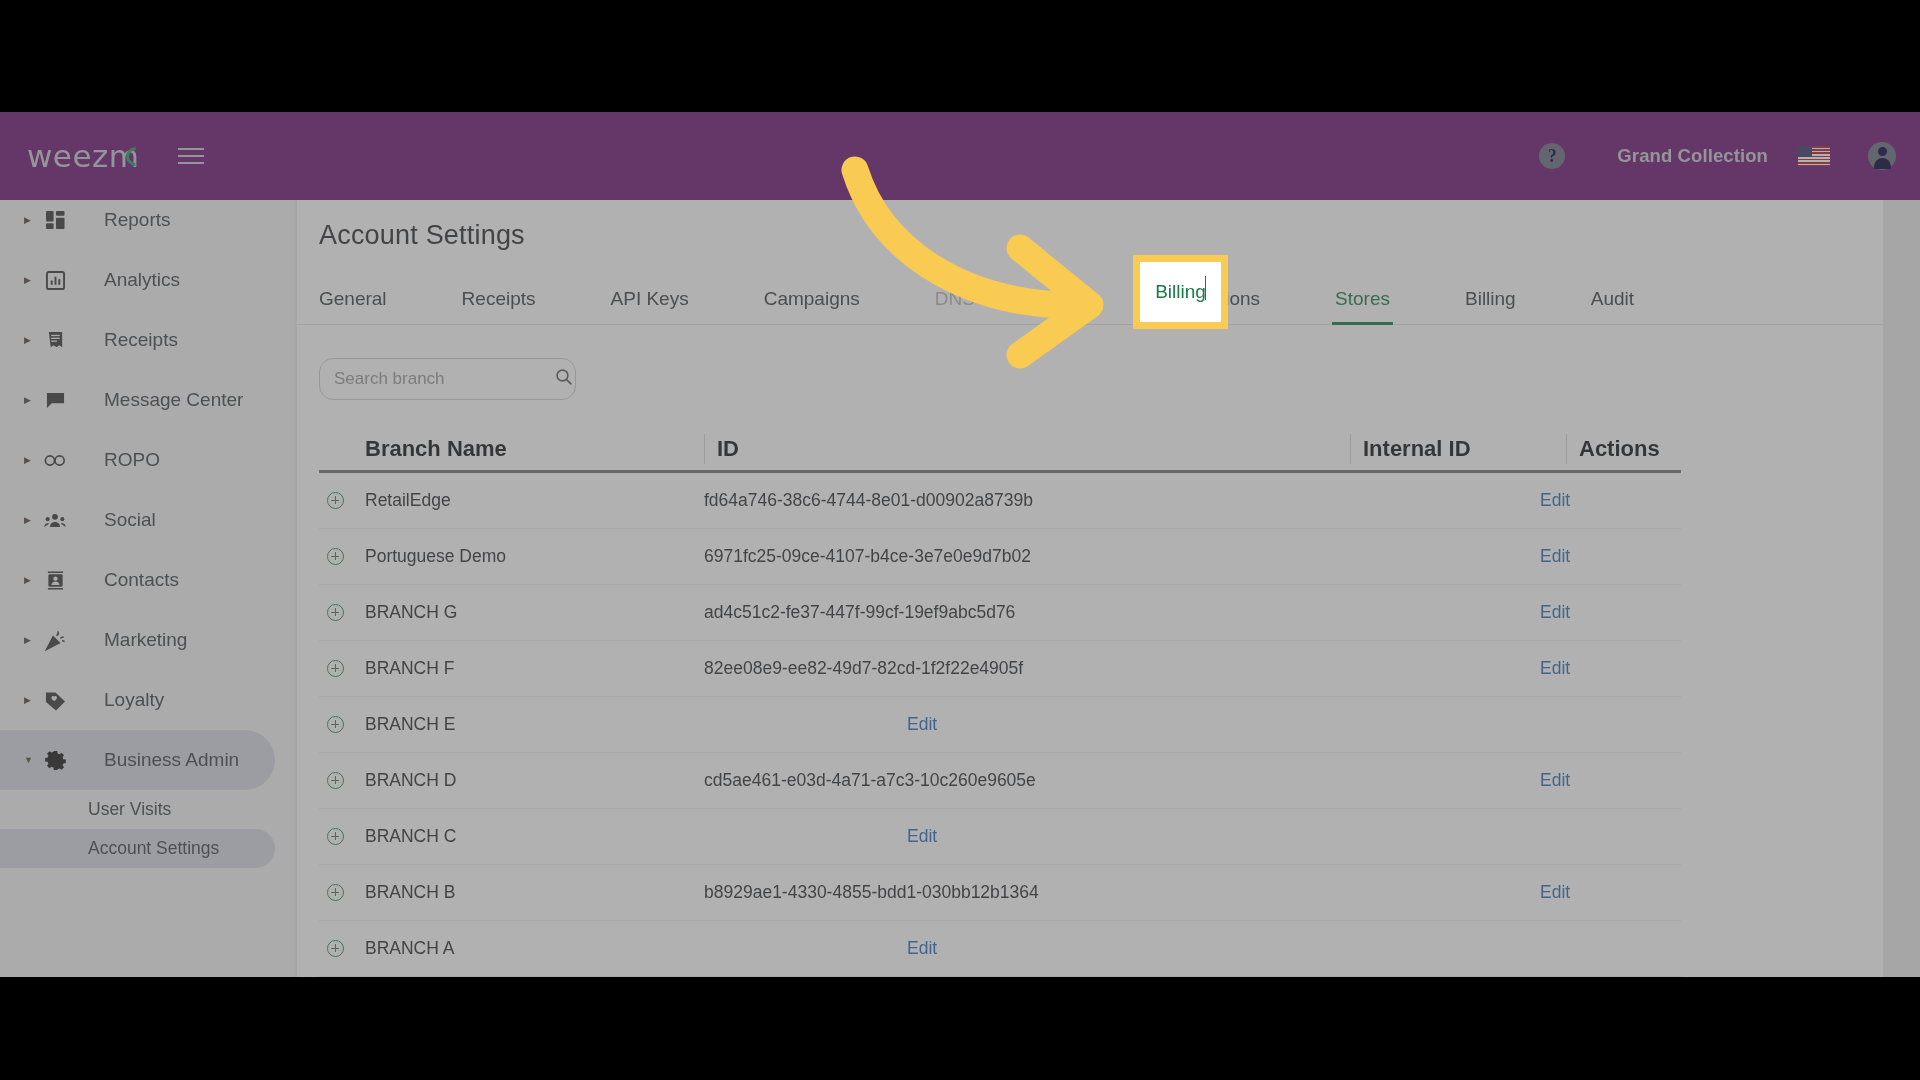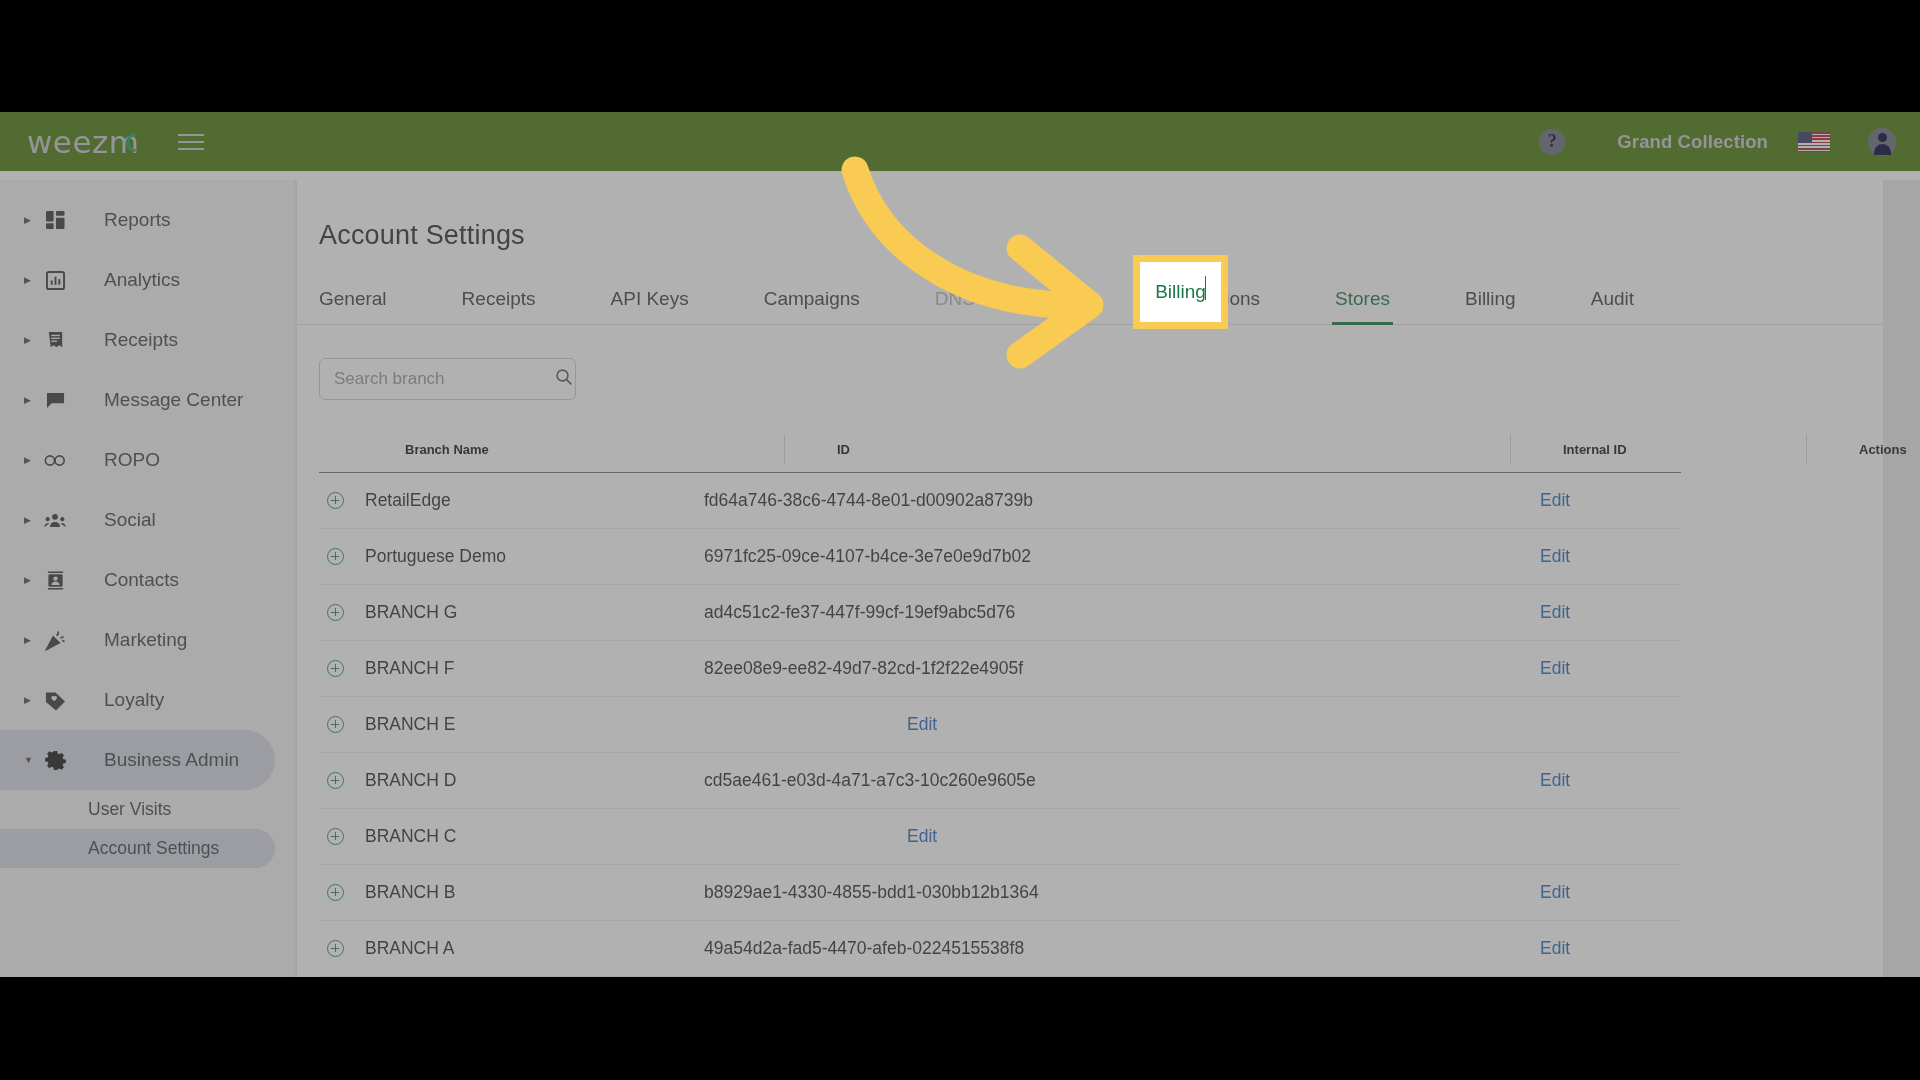--- a/index.html
+++ b/index.html
@@ -41,8 +41,8 @@
   #navbar {
     position: absolute;
     left: 0; top: 0;
-    width: 1920px; height: 59px;
-    background: #4d7c0f;
+    width: 1920px; height: 88px;
+    background: #701a75;
     display: flex;
     align-items: center;
     z-index: 20;

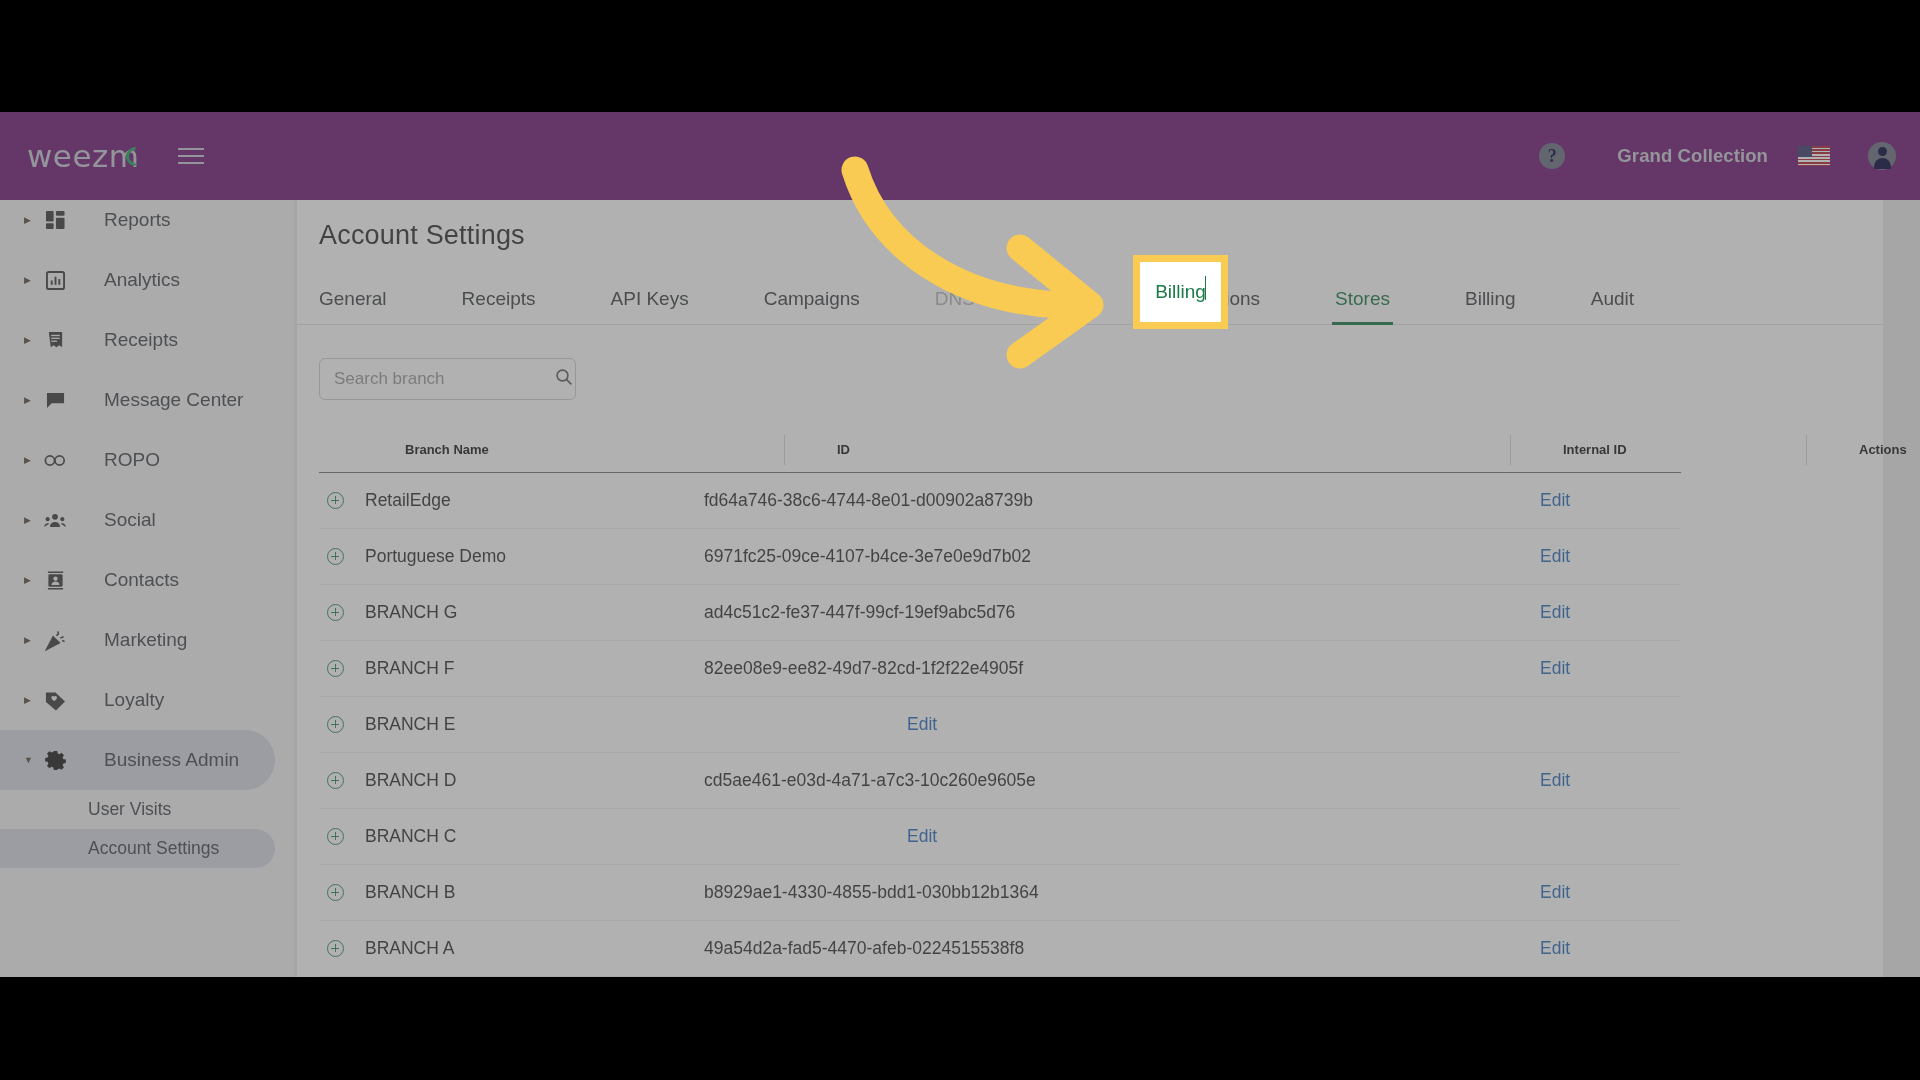--- a/index.html
+++ b/index.html
@@ -254,7 +254,7 @@
     margin: 33px 0 0 22px;
     width: 257px; height: 42px;
     border: 1px solid #cfcfcf;
-    border-radius: 6px;
+    border-radius: 14px;
     display: flex; align-items: center;
     padding: 0 12px 0 14px;
     background: #fff;

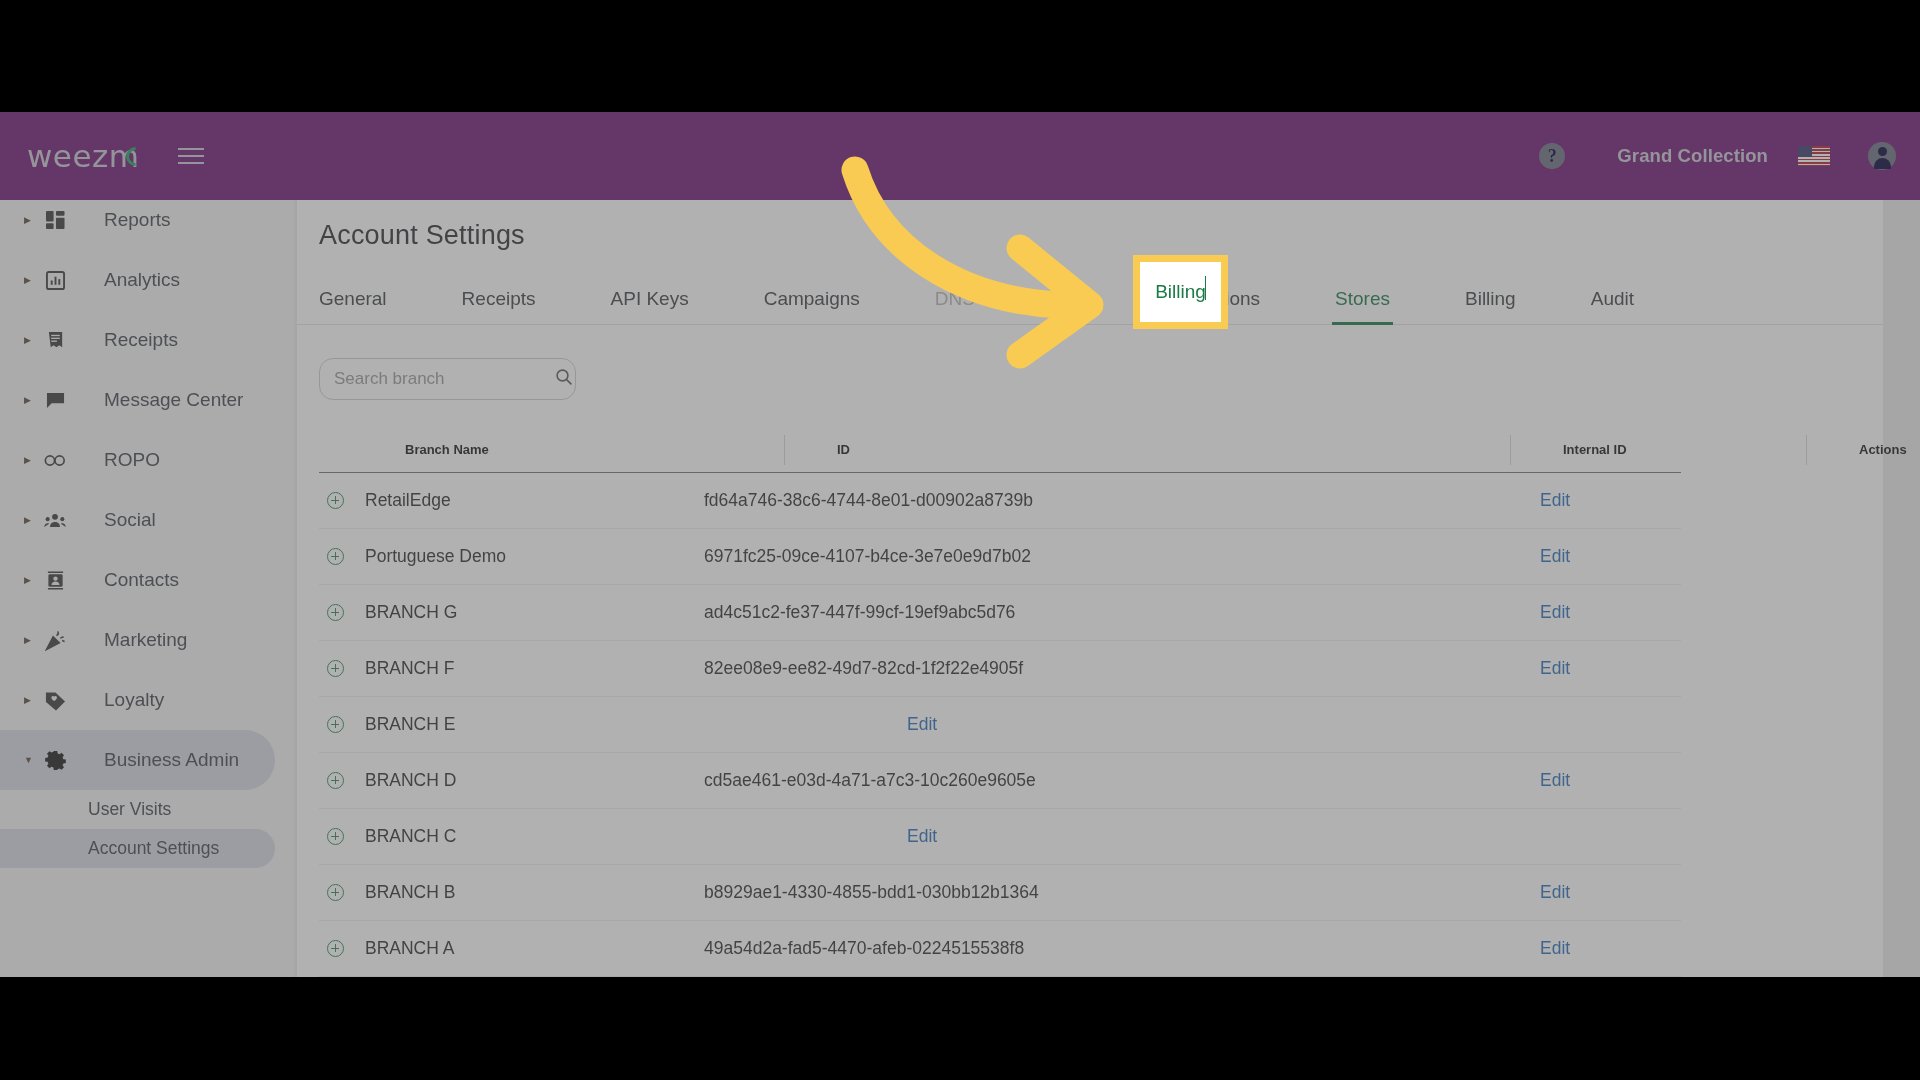--- a/index.html
+++ b/index.html
@@ -283,10 +283,9 @@
   .t-head {
     height: 46px;
     font-weight: bold;
-    font-size: 13px;
+    font-size: 22px;
     color: #16181c;
-    border-bottom: 1px solid #737373;
-    gap: 40px;
+    border-bottom: 3px solid #737373;
   }
   .t-body-row { height: 56px; font-size: 17.5px; color: #2f3033; }
   .c-expand { flex: 0 0 46px; display:flex; align-items:center; justify-content:flex-start; padding-left: 8px;}

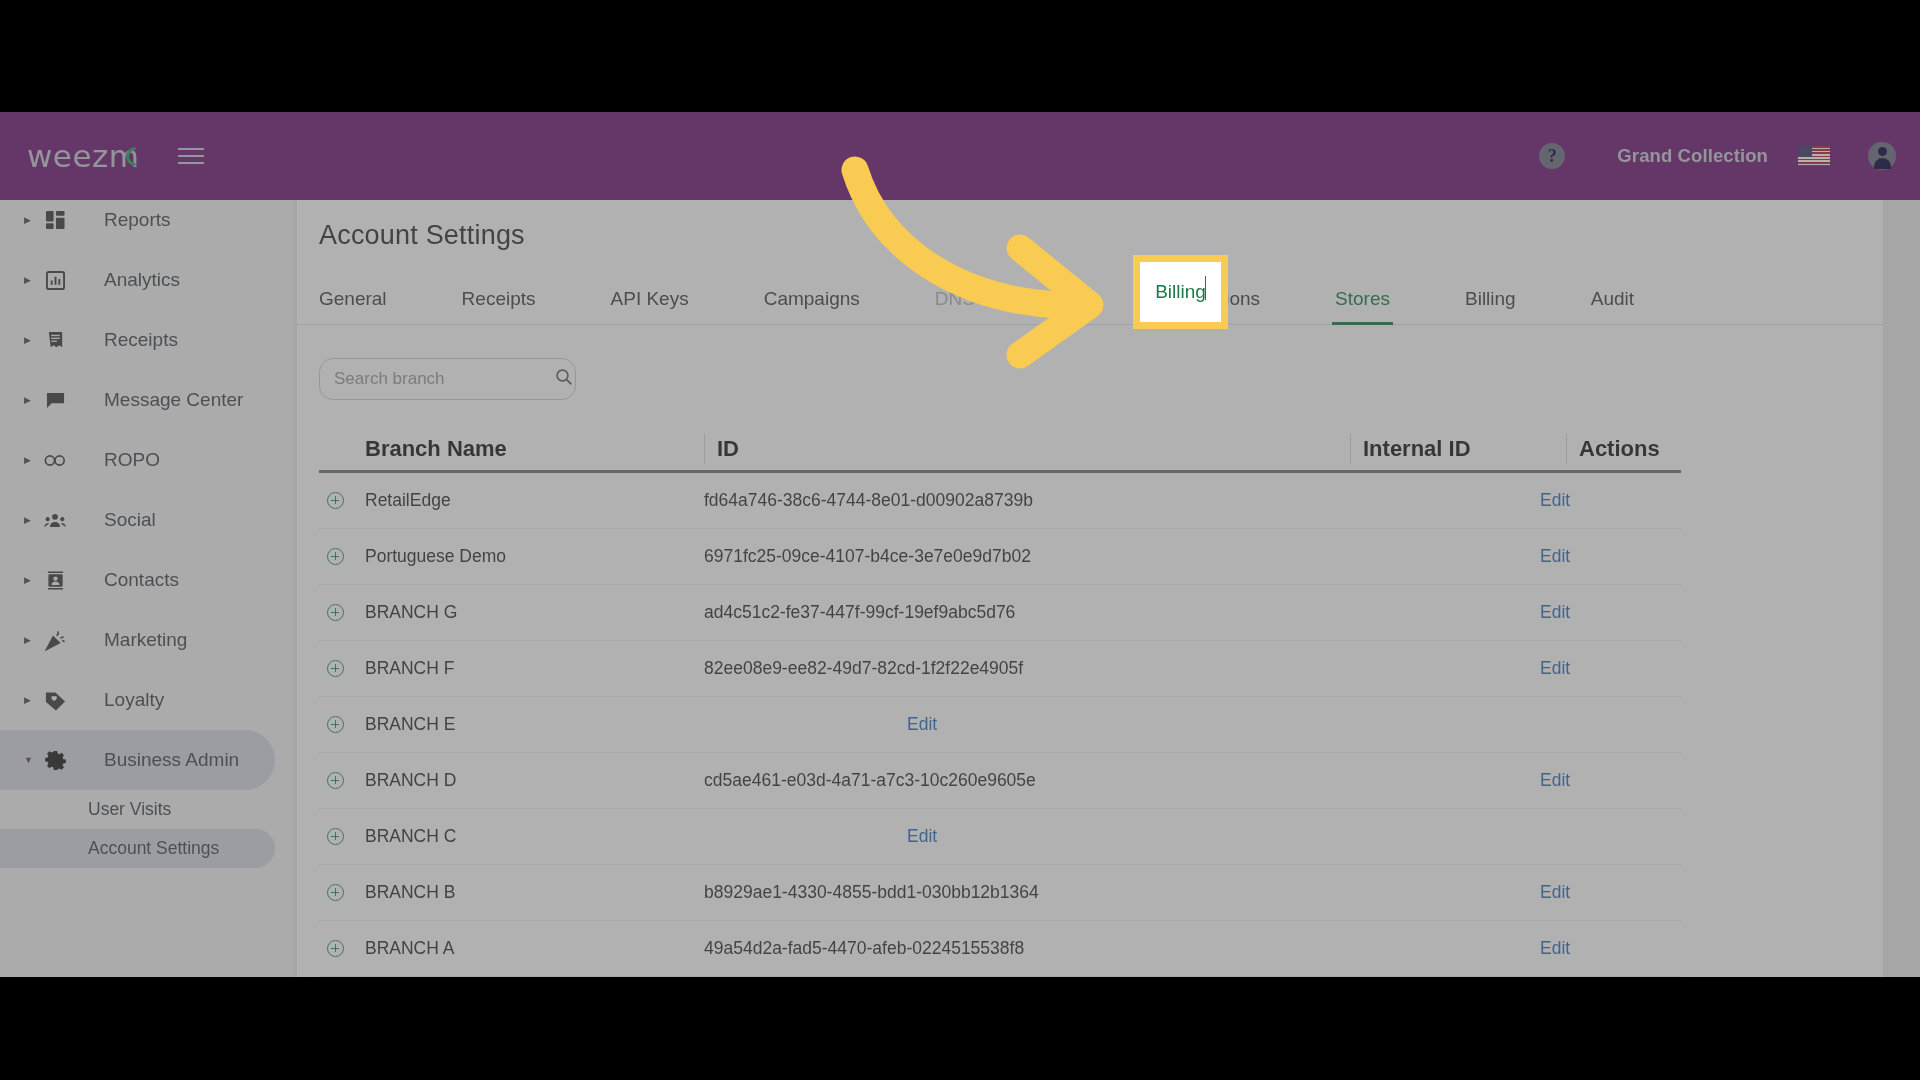--- a/index.html
+++ b/index.html
@@ -624,7 +624,6 @@
                 <span class="plus-circle"></span>
               </div>
             <div class="c-name">BRANCH A</div>
-            <div class="c-id">49a54d2a-fad5-4470-afeb-0224515538f8</div>
             <div class="c-iid"></div>
             <div class="c-act"><span class="edit-link">Edit</span></div>
           </div>

